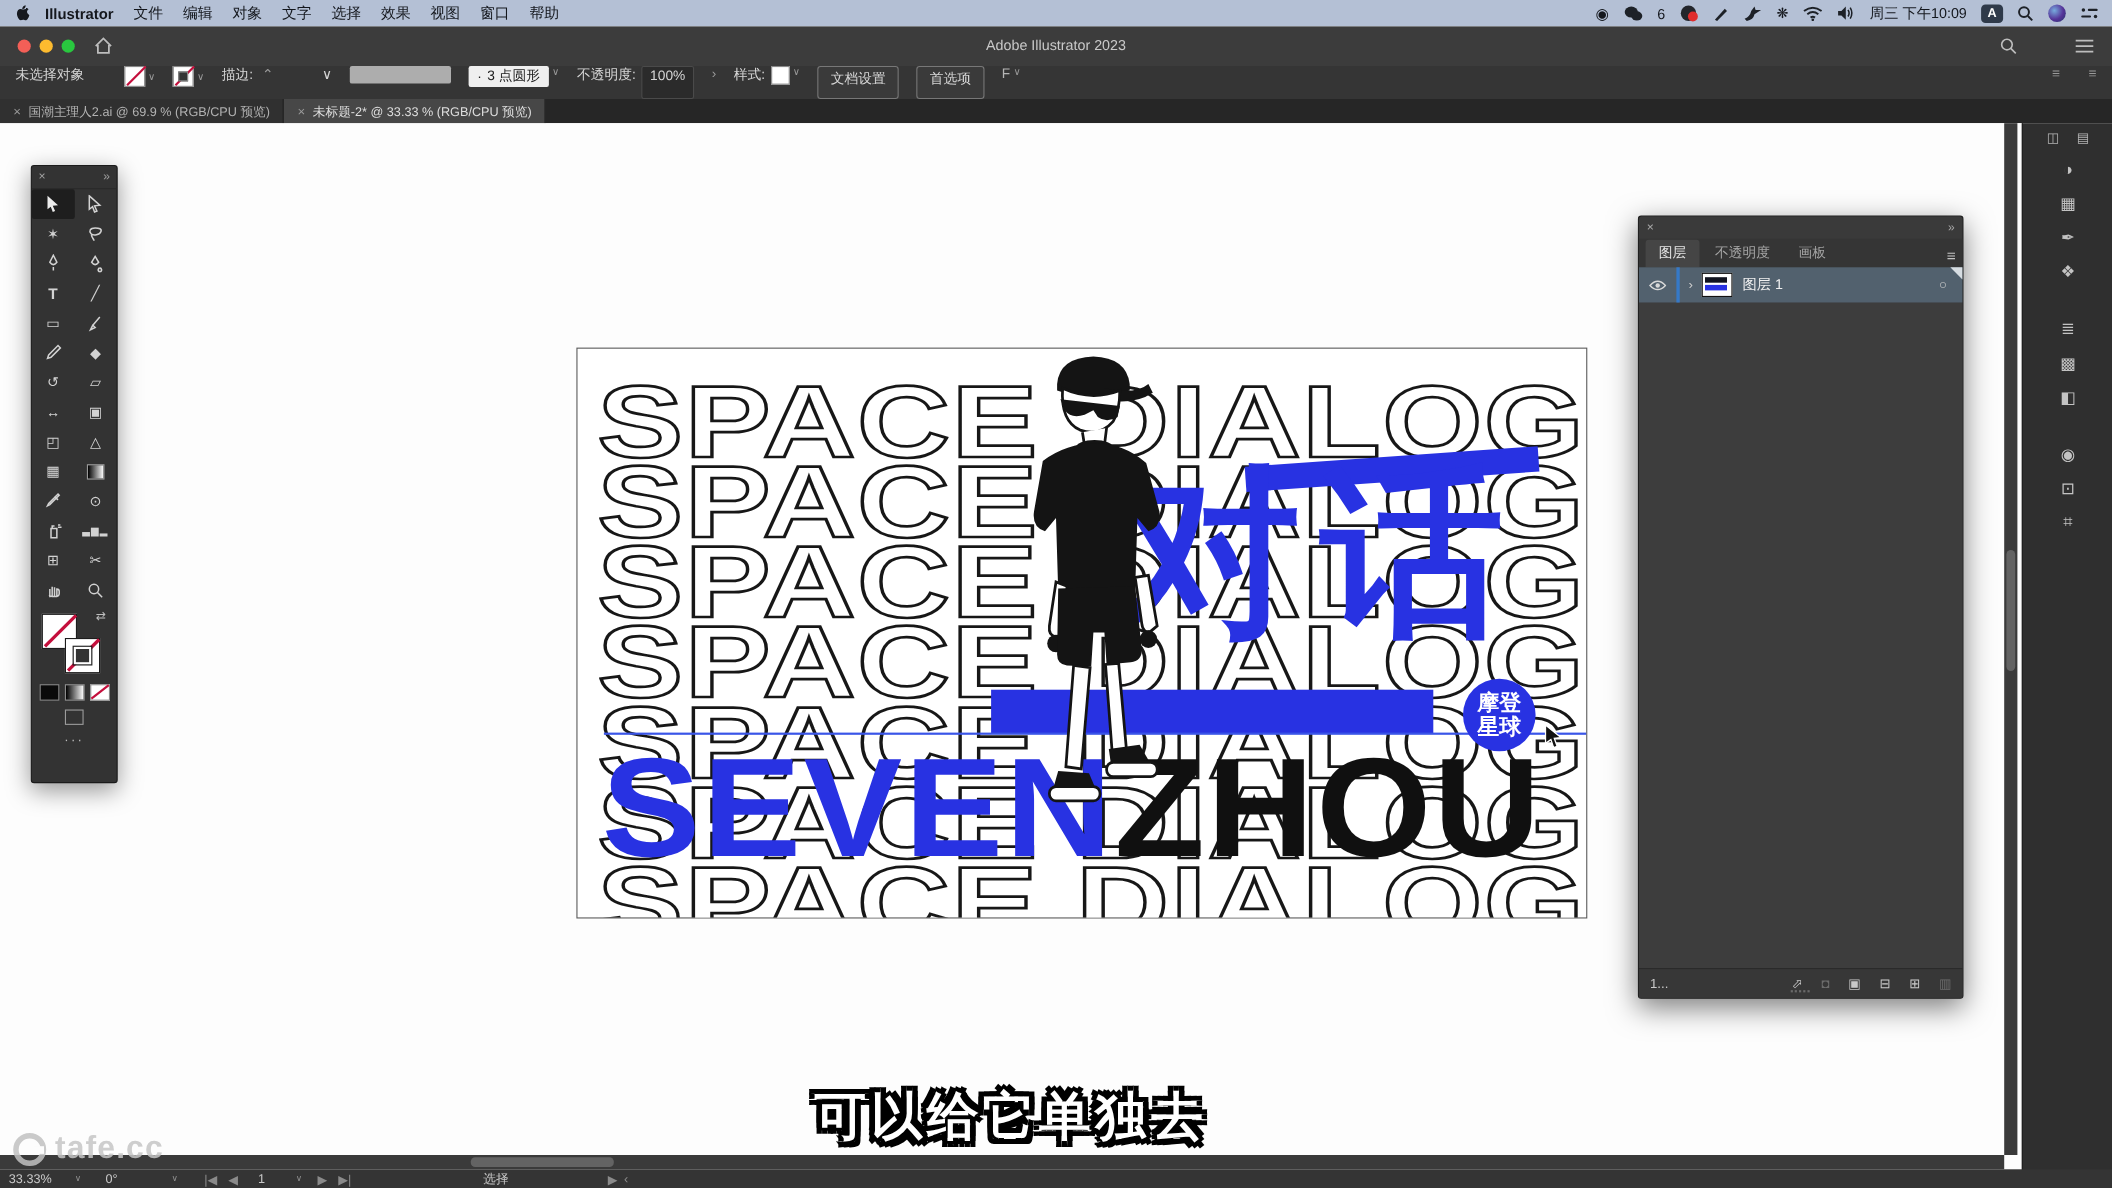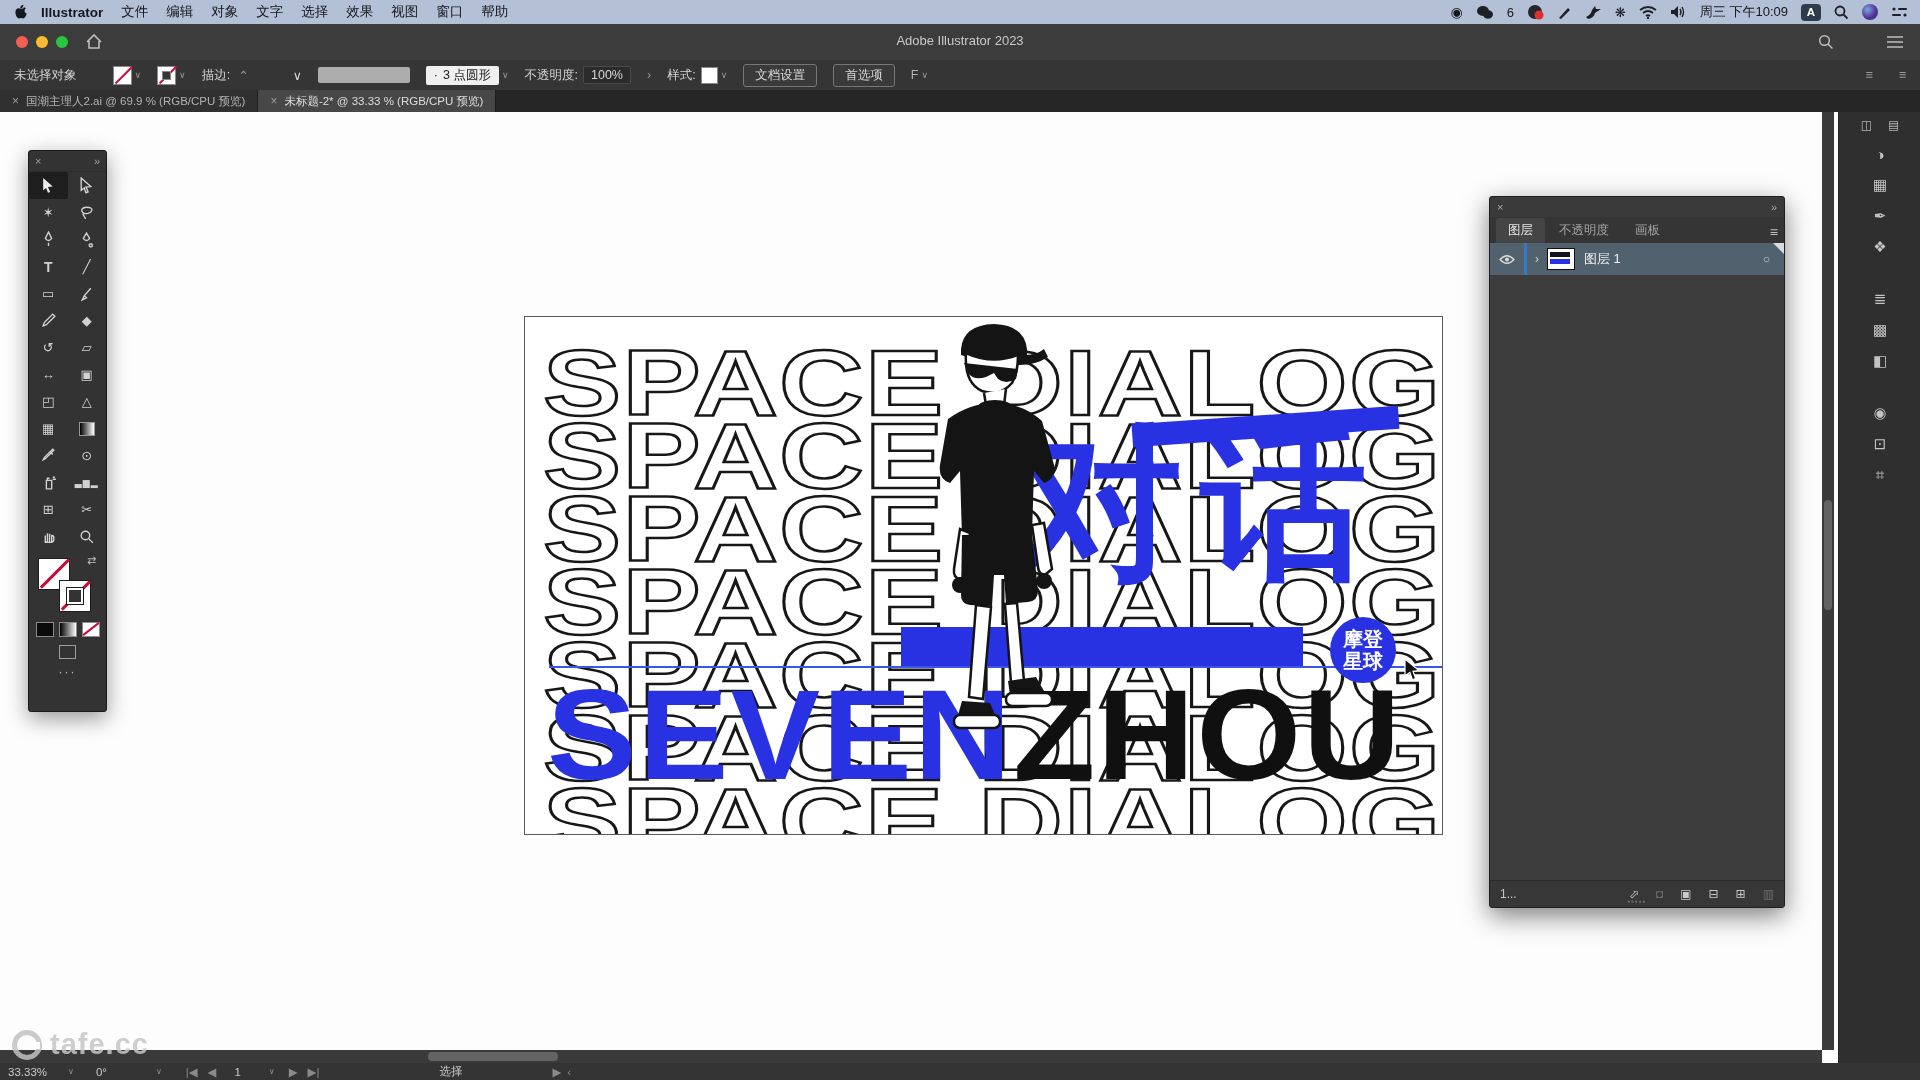--- a/index.html
+++ b/index.html
@@ -31,7 +31,7 @@
 
   
   .controlbar{left:0;top:60px;width:1920px;height:30px;background:#353535;border-bottom:1px solid #232323;
-              display:flex;align-items:center;color:#d6d6d6;font-size:12.5px}
+              display:flex;color:#d6d6d6;font-size:12.5px}
   .cb-gap{margin-left:16px;white-space:nowrap}
   .swatch{width:17px;height:17px;background:#fff;border:1px solid #888;position:relative;display:inline-block;vertical-align:middle}
   .swatch .slash{position:absolute;left:-2px;top:7px;width:24px;height:2px;background:#c40f3c;transform:rotate(-45deg)}

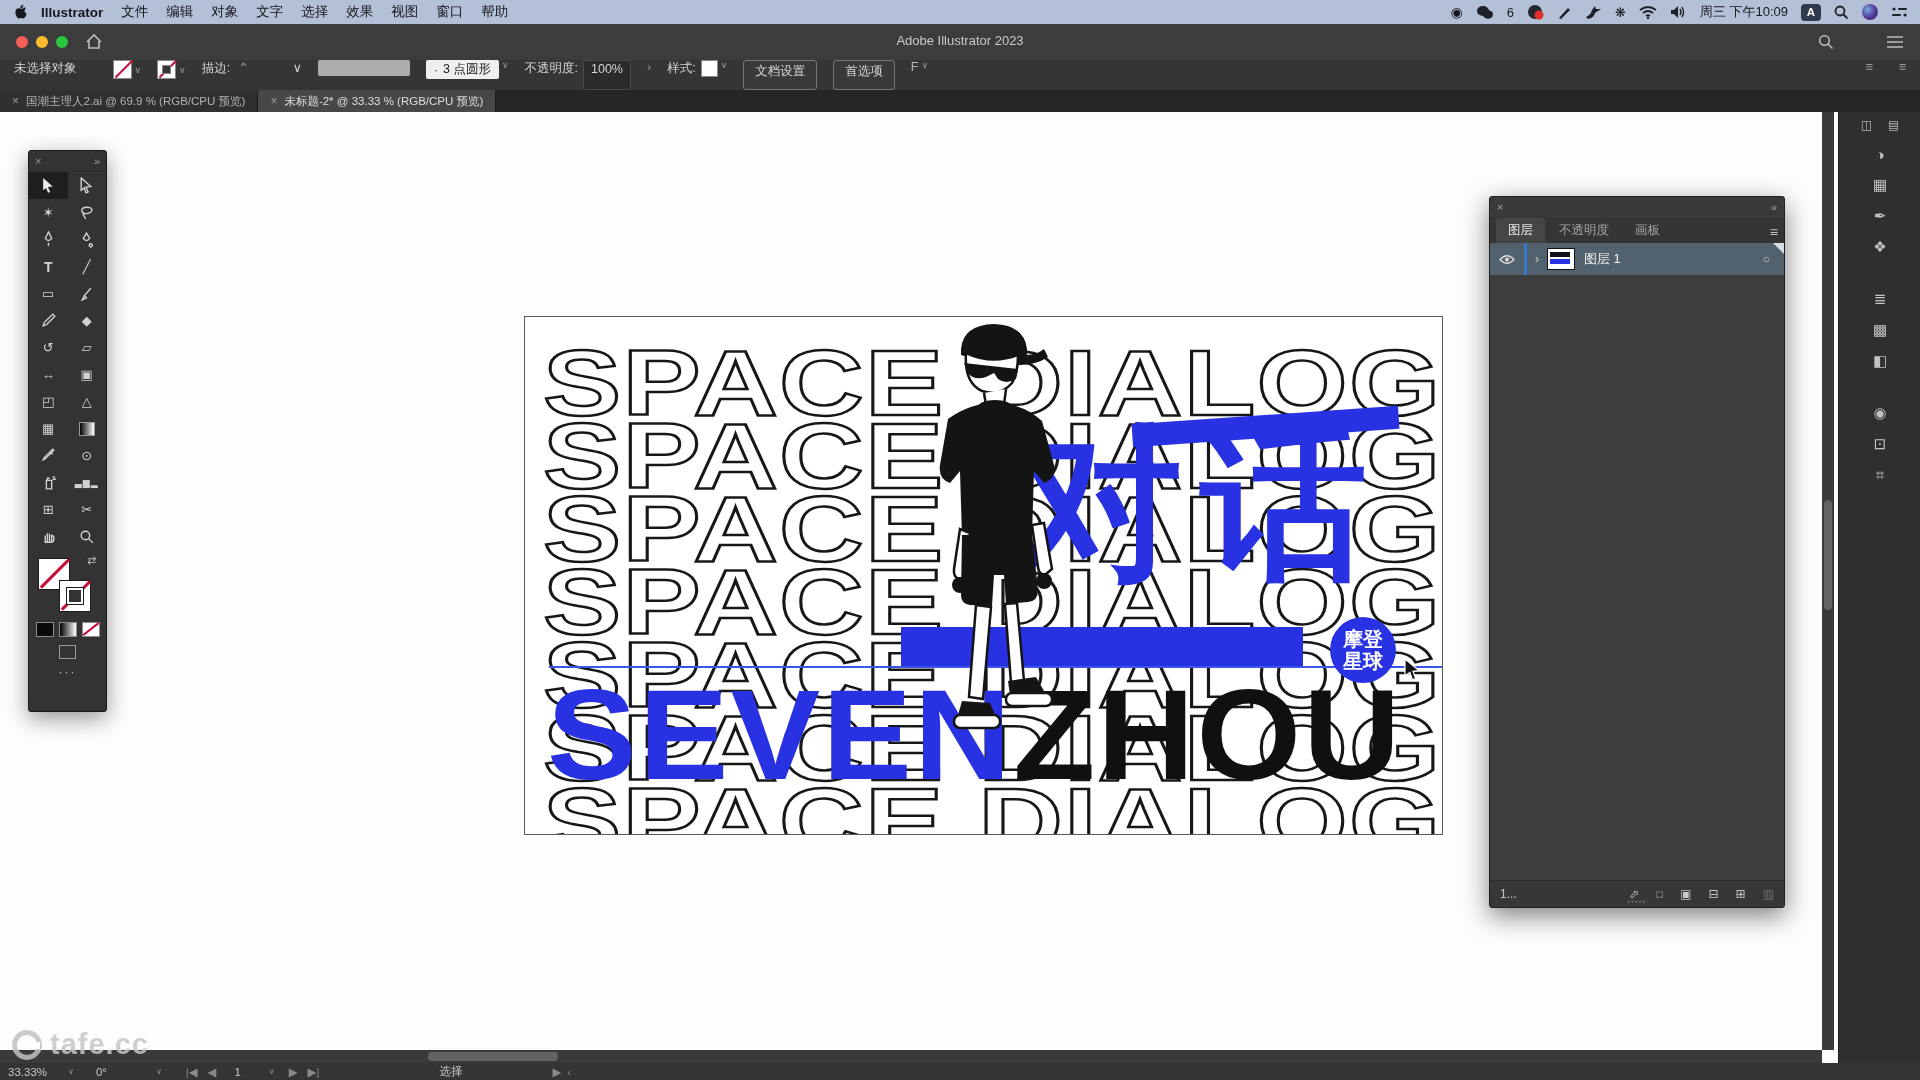--- a/index.html
+++ b/index.html
@@ -317,6 +317,7 @@
     <path d="M1 1 L15 12.5 L9 13.2 L11.6 20.5 L8.4 21.7 L5.9 14.4 L1 17.8 Z" fill="#111" stroke="#fff" stroke-width="1.2"></path>
   </svg>
 
+  <div class="abs caption">可以给它单独去</div>
 
   <div class="abs watermark">
     <span class="wm-logo"></span>

